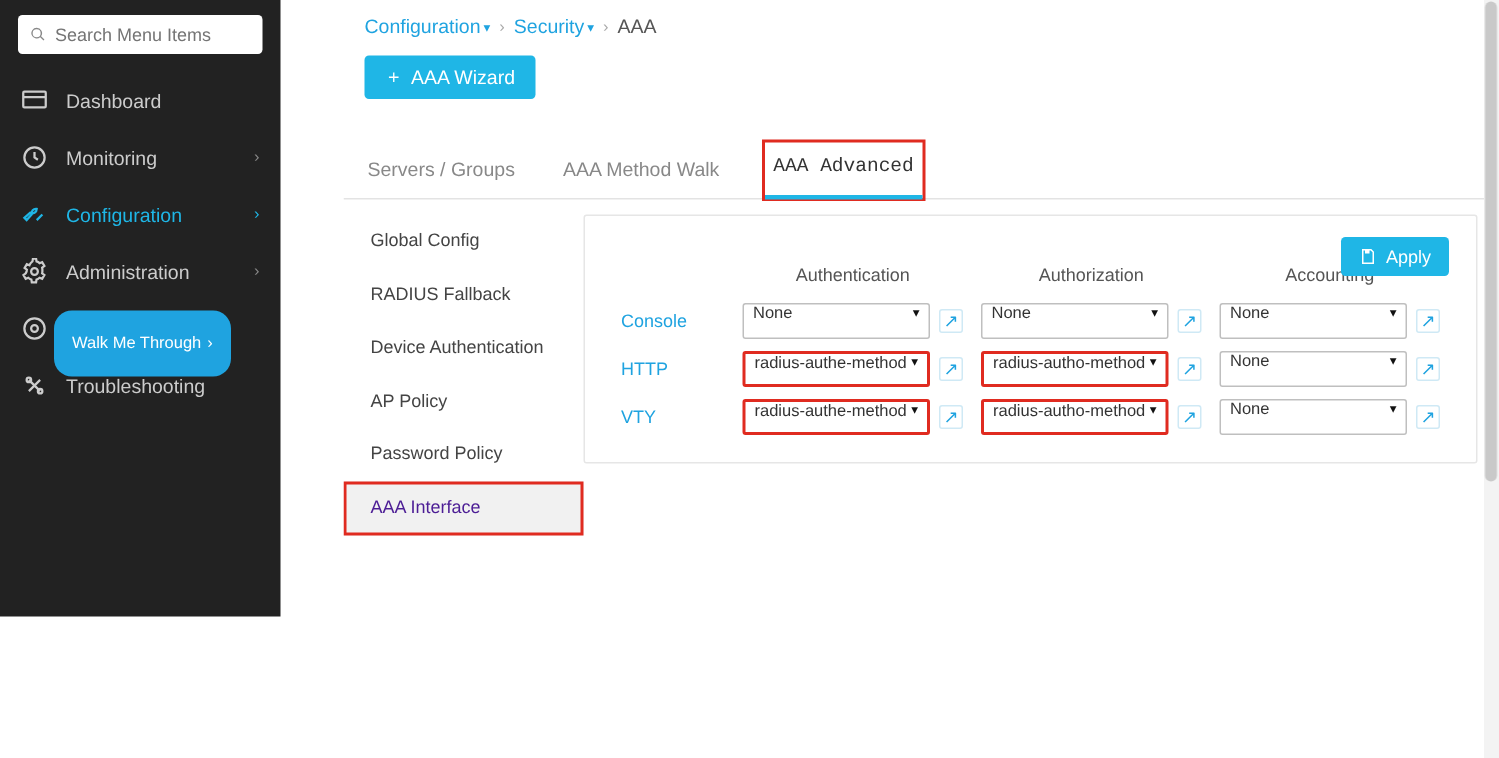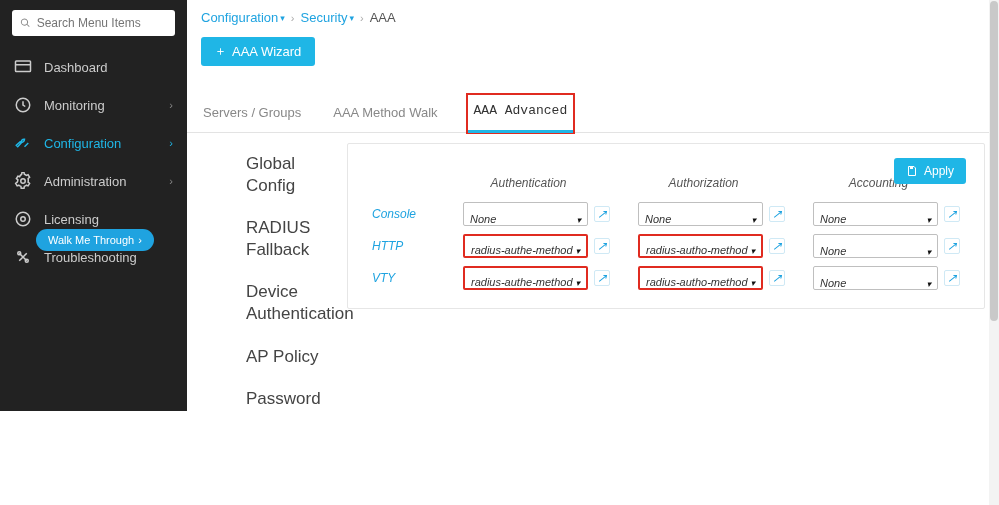--- a/index.html
+++ b/index.html
@@ -4,7 +4,7 @@
 <style>
   * { box-sizing: border-box; margin: 0; padding: 0; }
   body { font-family: Arial, Helvetica, sans-serif; font-size: 13px; color: #333; background:#fff; width:999px; height:505px; overflow:hidden; }
-  .app { display:flex; width:999px; height:411px; }
+  .app { display:flex; width:999px; height:411px;gap:42px; }
   .sidebar { width:187px; background:#222; color:#ccc; display:flex; flex-direction:column; position:relative;}
   .search-box { margin:10px 12px 6px 12px; background:#fff; border-radius:3px; height:26px; display:flex; align-items:center; padding:0 8px; color:#888;}
   .search-box svg { width:12px; height:12px; fill:#888; margin-right:6px;}

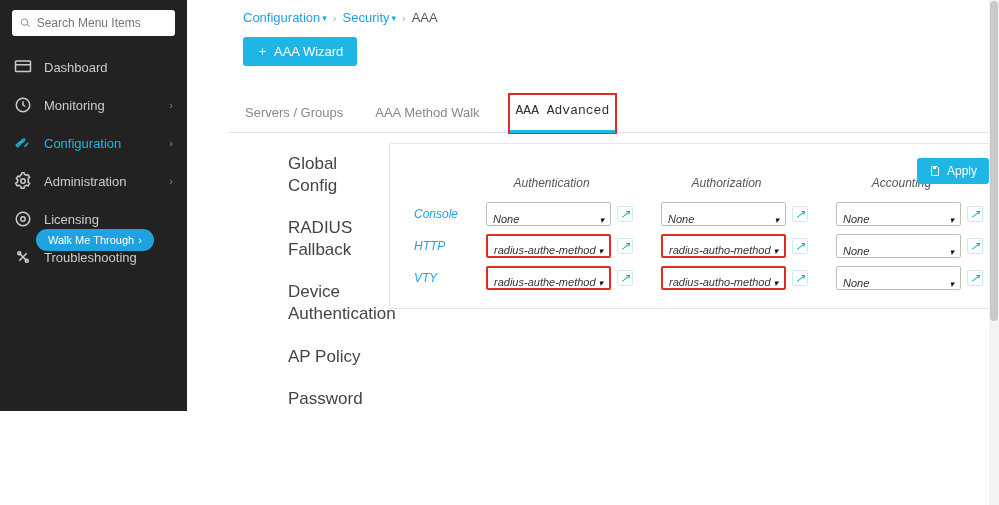--- a/index.html
+++ b/index.html
@@ -30,7 +30,7 @@
   .tabs .tab.hl { outline:2px solid #e02b20; outline-offset:0px; padding-left:6px;padding-right:6px; padding-top:8px; padding-bottom:10px;font-family:Liberation Mono, monospace;}
   .workarea { display:flex; flex:1; }
   .subnav { width:160px; padding:10px 0; }
-  .subnav .sn-item { padding:10px 18px; font-size:17px; color:#444; cursor:pointer; line-height:1.3;margin-left:41px;}
+  .subnav .sn-item { padding:10px 18px; font-size:12px; color:#444; cursor:pointer; line-height:1.3;}
   .subnav .sn-item.active { color:#8b5cf6; background:#f1f1f1;}
   .subnav .sn-item.hl { outline:2px solid #e02b20; outline-offset:-2px;}
   .panel { flex:1; margin:10px 14px 10px 0; border:1px solid #e6e6e6; border-radius:2px; padding:14px 18px; background:#fff; position:relative; height:fit-content;}

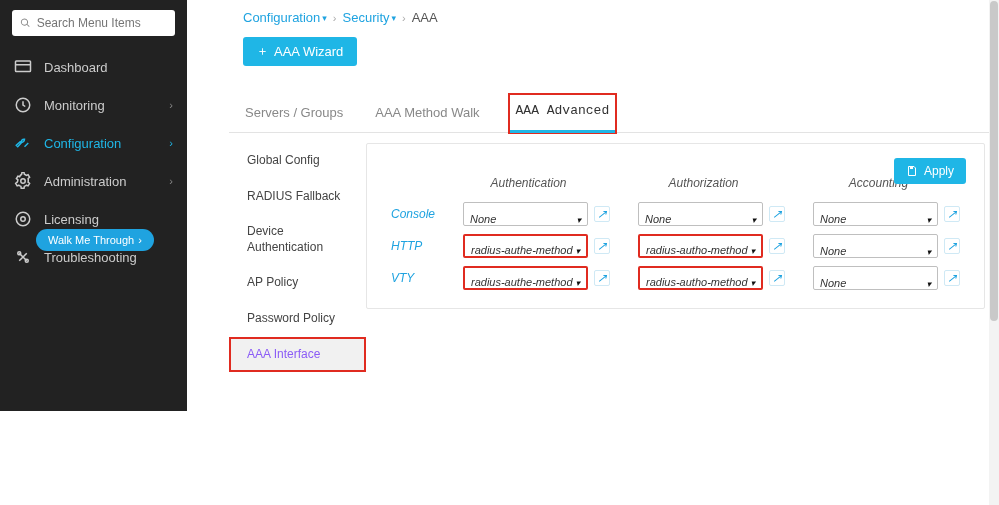--- a/index.html
+++ b/index.html
@@ -36,7 +36,7 @@
   .panel { flex:1; margin:10px 14px 10px 0; border:1px solid #e6e6e6; border-radius:2px; padding:14px 18px; background:#fff; position:relative; height:fit-content;}
   .apply-btn { position:absolute; top:14px; right:18px; background:#1fb6e6; color:#fff; border:none; border-radius:3px; padding:6px 12px; font-size:12px; display:flex; align-items:center; gap:6px; cursor:pointer;}
   .apply-btn svg{width:12px;height:12px;fill:#fff;}
-  table.form-grid { border-collapse:separate; border-spacing:0; width:100%; margin-top:18px; font-size:12px;font-style:italic;}
+  table.form-grid { border-collapse:separate; border-spacing:0; width:100%; margin-top:18px; font-size:12px;}
   table.form-grid th { text-align:center; font-weight:normal; color:#555; font-size:12px; padding-bottom:8px;}
   table.form-grid th:first-child{ width:160px;}
   table.form-grid td { padding:4px 6px; vertical-align:middle;}

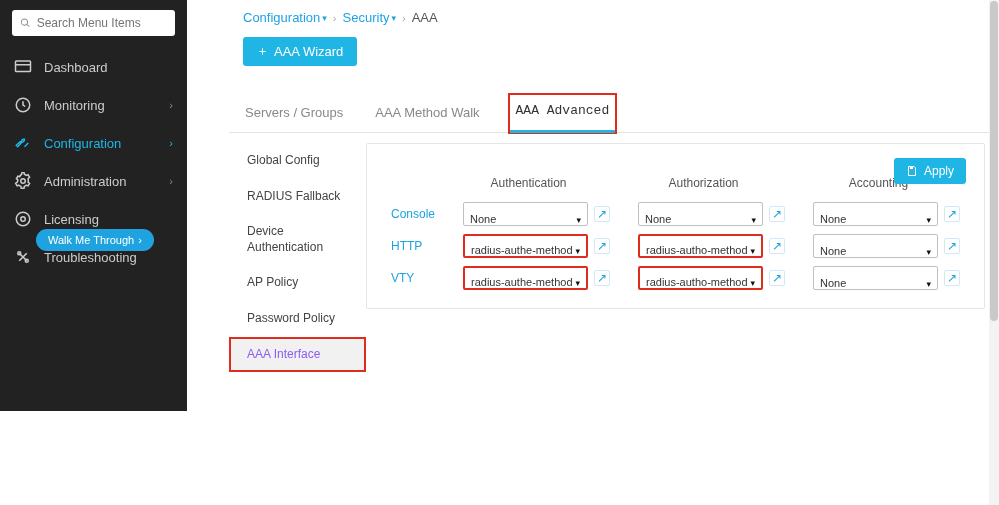--- a/index.html
+++ b/index.html
@@ -42,7 +42,7 @@
   table.form-grid td { padding:4px 6px; vertical-align:middle;}
   .row-label { color:#1fa3e0; cursor:pointer;margin-top:36px;}
   .select-wrap { display:flex; align-items:center; gap:6px;}
-  .select { width:125px; height:24px; border:1px solid #bfbfbf; border-radius:2px; display:flex; align-items:flex-end; padding:0 6px; font-size:11px; color:#333; position:relative; background:#fff; cursor:pointer;margin-left:16px;}
+  .select { width:125px; height:24px; border:1px solid #bfbfbf; border-radius:2px; display:flex; align-items:flex-start; padding:0 6px; font-size:11px; color:#333; position:relative; background:#fff; cursor:pointer;}
   .select .arrow{ margin-left:auto; font-size:9px; color:#111;}
   .select.hl{ border:2px solid #e02b20; }
   .ext-icon { width:16px; height:16px; display:flex;align-items:center;justify-content:center; color:#1fa3e0; cursor:pointer; font-size:12px; border:1px solid #cfe9f5; border-radius:2px;}

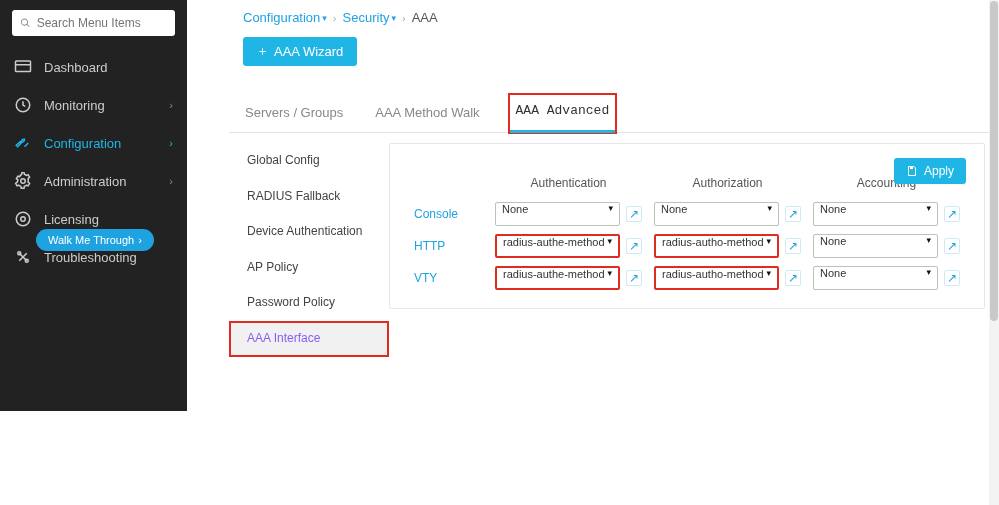--- a/index.html
+++ b/index.html
@@ -14,7 +14,7 @@
   .nav li.active { color:#1fb6e6; }
   .nav li .nav-icon { width:18px; height:18px; margin-right:12px; display:flex; align-items:center; justify-content:center;}
   .nav li .chev { margin-left:auto; font-size:11px; color:#888;}
-  .walk-pill { position:absolute; bottom:160px; left:36px; background:#1fa3e0; color:#fff; font-size:11px; padding:5px 12px; border-radius:12px; display:flex; align-items:flex-start; gap:4px; cursor:pointer;}
+  .walk-pill { position:absolute; bottom:160px; left:36px; background:#1fa3e0; color:#fff; font-size:11px; padding:16px 12px; border-radius:12px; display:flex; align-items:flex-start; gap:4px; cursor:pointer;}
   .main { flex:1; background:#fff; display:flex; flex-direction:column; overflow:hidden;}
   .breadcrumb { display:flex; align-items:center; gap:6px; padding:10px 14px 4px 14px; font-size:13px;}
   .breadcrumb .bc-link { color:#1fa3e0; cursor:pointer; display:flex; align-items:center; gap:2px;}

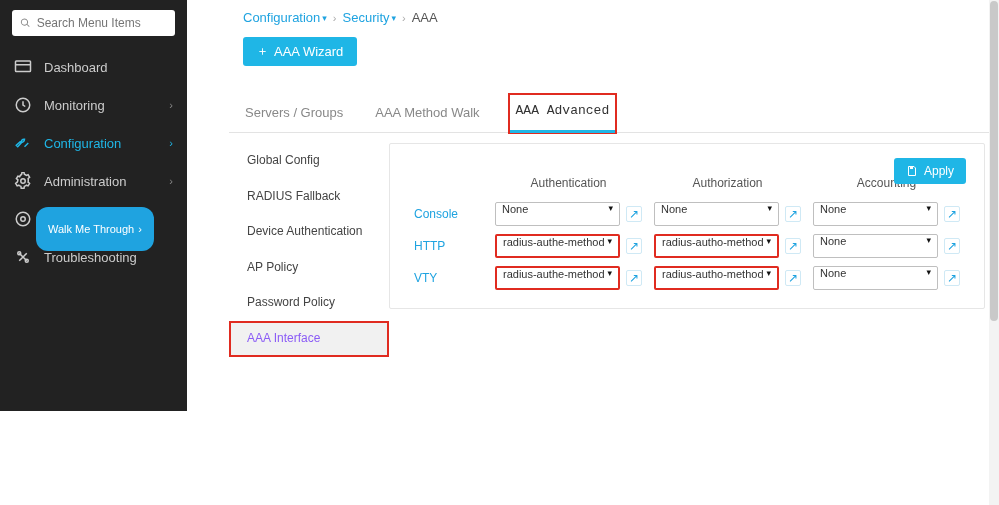--- a/index.html
+++ b/index.html
@@ -31,7 +31,7 @@
   .workarea { display:flex; flex:1; }
   .subnav { width:160px; padding:10px 0; }
   .subnav .sn-item { padding:10px 18px; font-size:12px; color:#444; cursor:pointer; line-height:1.3;}
-  .subnav .sn-item.active { color:#8b5cf6; background:#f1f1f1;}
+  .subnav .sn-item.active { color:#4c1d95; background:#f1f1f1;}
   .subnav .sn-item.hl { outline:2px solid #e02b20; outline-offset:-2px;}
   .panel { flex:1; margin:10px 14px 10px 0; border:1px solid #e6e6e6; border-radius:2px; padding:14px 18px; background:#fff; position:relative; height:fit-content;}
   .apply-btn { position:absolute; top:14px; right:18px; background:#1fb6e6; color:#fff; border:none; border-radius:3px; padding:6px 12px; font-size:12px; display:flex; align-items:center; gap:6px; cursor:pointer;}

